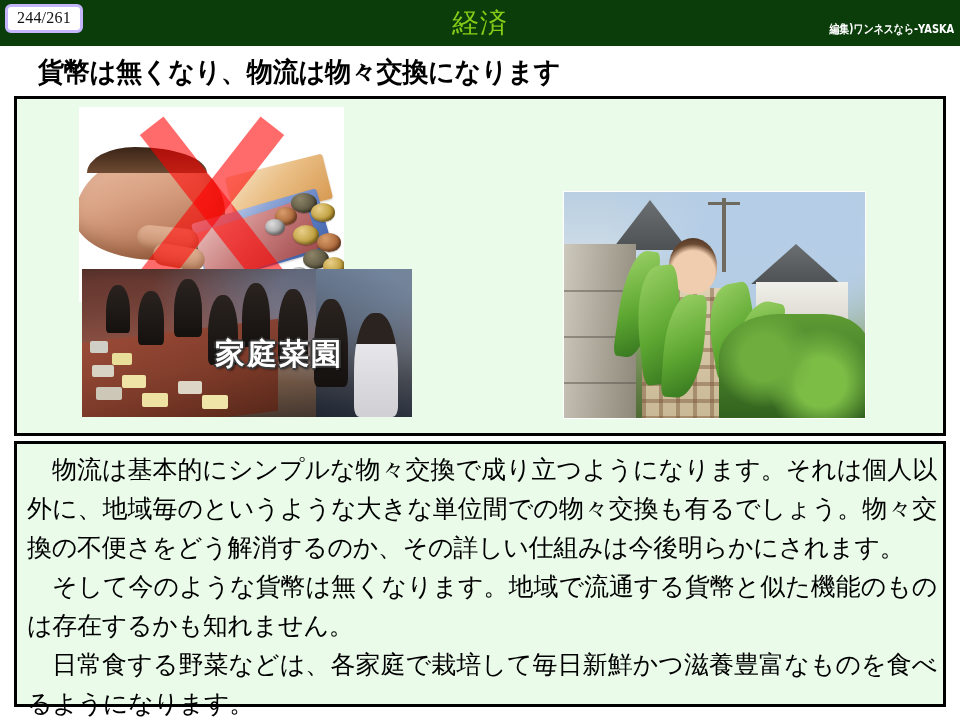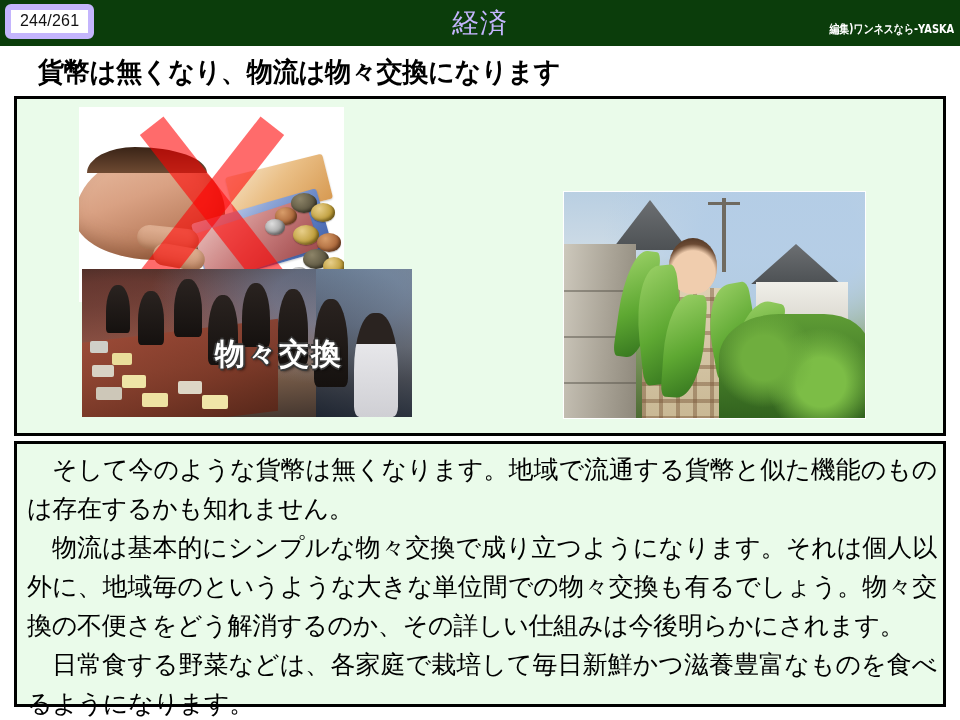--- a/index.html
+++ b/index.html
@@ -34,13 +34,13 @@
     top: 4px;
     padding: 1px 9px 2px 9px;
     background: #ffffff;
-    border: 6px solid #c4b5fd;
+    border: 3px solid #c4b5fd;
     border-radius: 6px;
     color: #111111;
     font-size: 16px;
     line-height: 20px;
     letter-spacing: 0.2px;
-    font-family: Liberation Sans, sans-serif;
+    font-family: Liberation Serif, serif;
   }
   .banner-title {
     position: absolute;

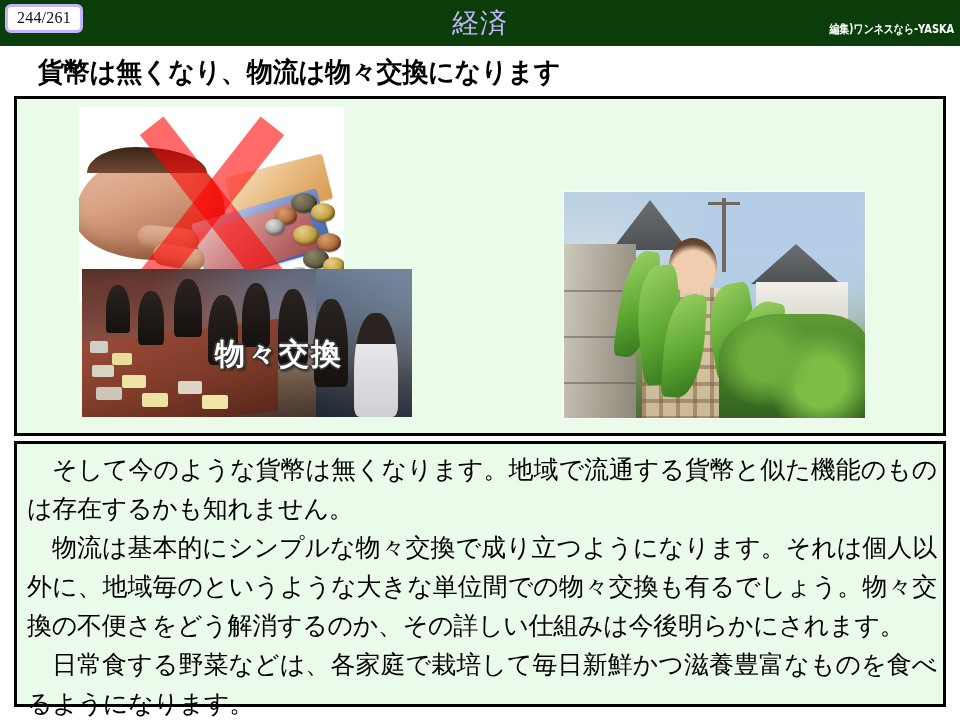--- a/index.html
+++ b/index.html
@@ -48,7 +48,7 @@
     top: 7px;
     width: 960px;
     text-align: center;
-    color: #c4b5fd;
+    color: #84cc16;
     font-size: 27px;
     line-height: 32px;
     font-weight: 400;

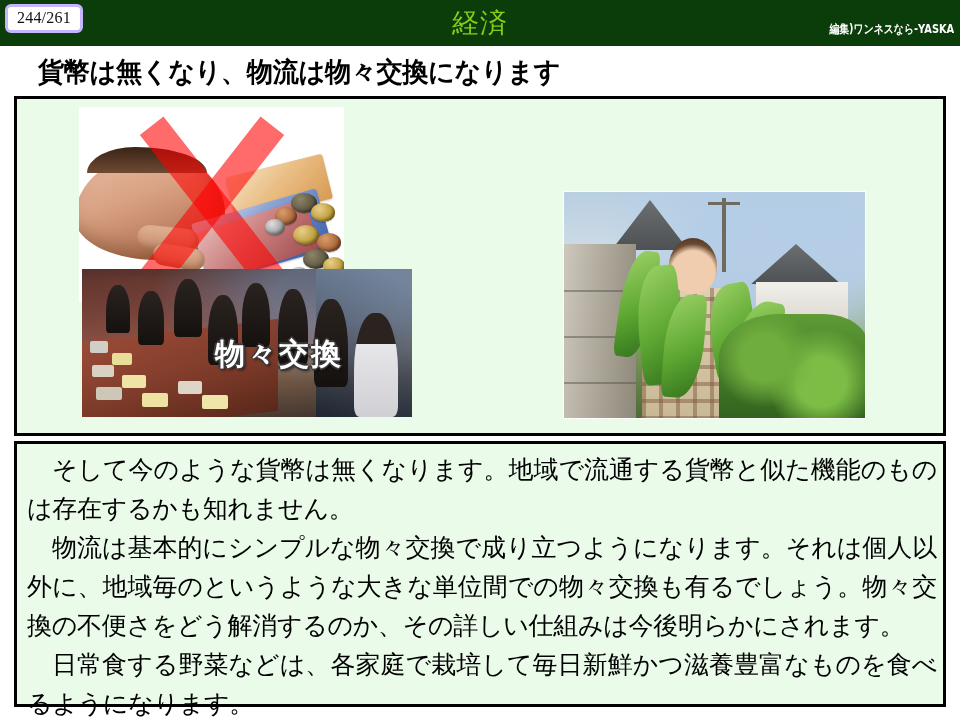--- a/index.html
+++ b/index.html
@@ -432,7 +432,7 @@
       <div class="person" style="left:232px; top:30px; width:34px; height:88px;"></div>
       <div class="person" style="left:272px; top:44px; width:44px; height:104px; background:linear-gradient(180deg,#2a2320 0 30%,#e7e7ea 30%,#cfcfd4 100%);"></div>
     </div>
-    <div class="photo-label" id="barter-label">物々交換</div>
+    <div class="photo-label" id="barter-label">家庭菜園</div>
 
     <div class="photo" id="garden-photo">
       <div class="house" style="left:26px; top:8px; width:120px; height:50px; clip-path:polygon(18% 100%, 50% 0, 82% 100%);"></div>

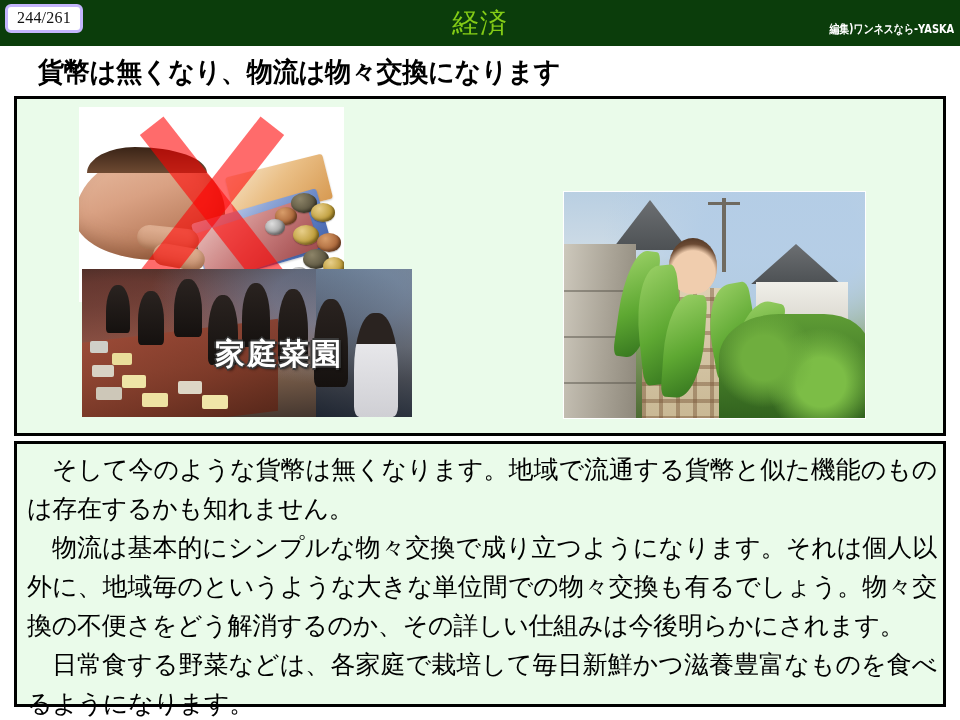--- a/index.html
+++ b/index.html
@@ -453,8 +453,8 @@
 
   <div class="panel" id="text-panel">
     <div id="body-text">
+      <p>物流は基本的にシンプルな物々交換で成り立つようになります。それは個人以外に、地域毎のというような大きな単位間での物々交換も有るでしょう。物々交換の不便さをどう解消するのか、その詳しい仕組みは今後明らかにされます。</p>
       <p>そして今のような貨幣は無くなります。地域で流通する貨幣と似た機能のものは存在するかも知れません。</p>
-      <p>物流は基本的にシンプルな物々交換で成り立つようになります。それは個人以外に、地域毎のというような大きな単位間での物々交換も有るでしょう。物々交換の不便さをどう解消するのか、その詳しい仕組みは今後明らかにされます。</p>
       <p>日常食する野菜などは、各家庭で栽培して毎日新鮮かつ滋養豊富なものを食べるようになります。</p>
     </div>
   </div>

